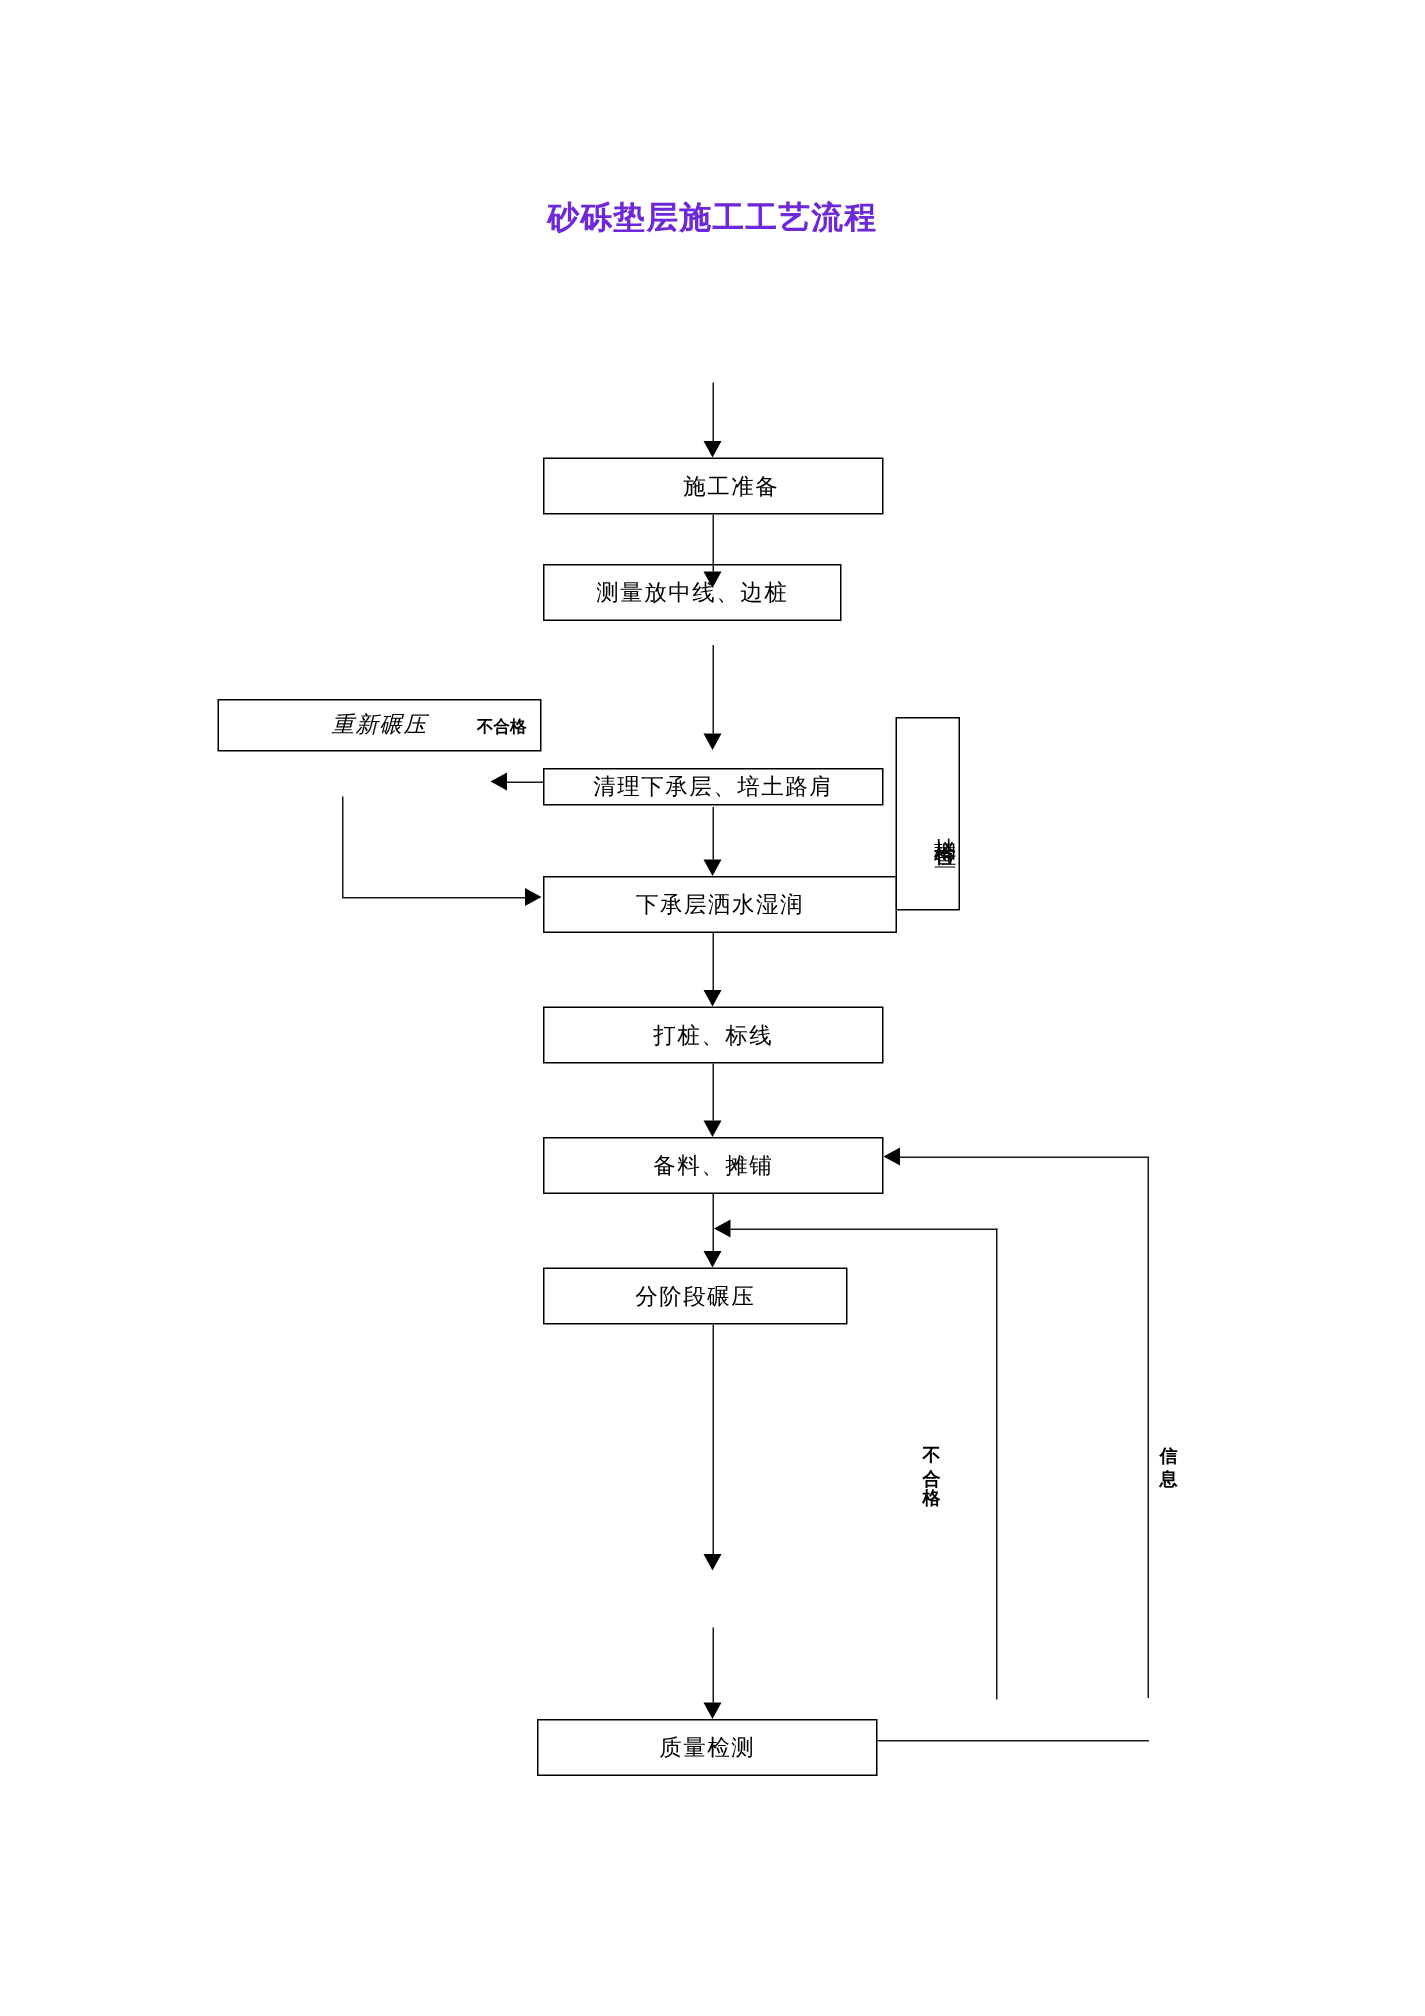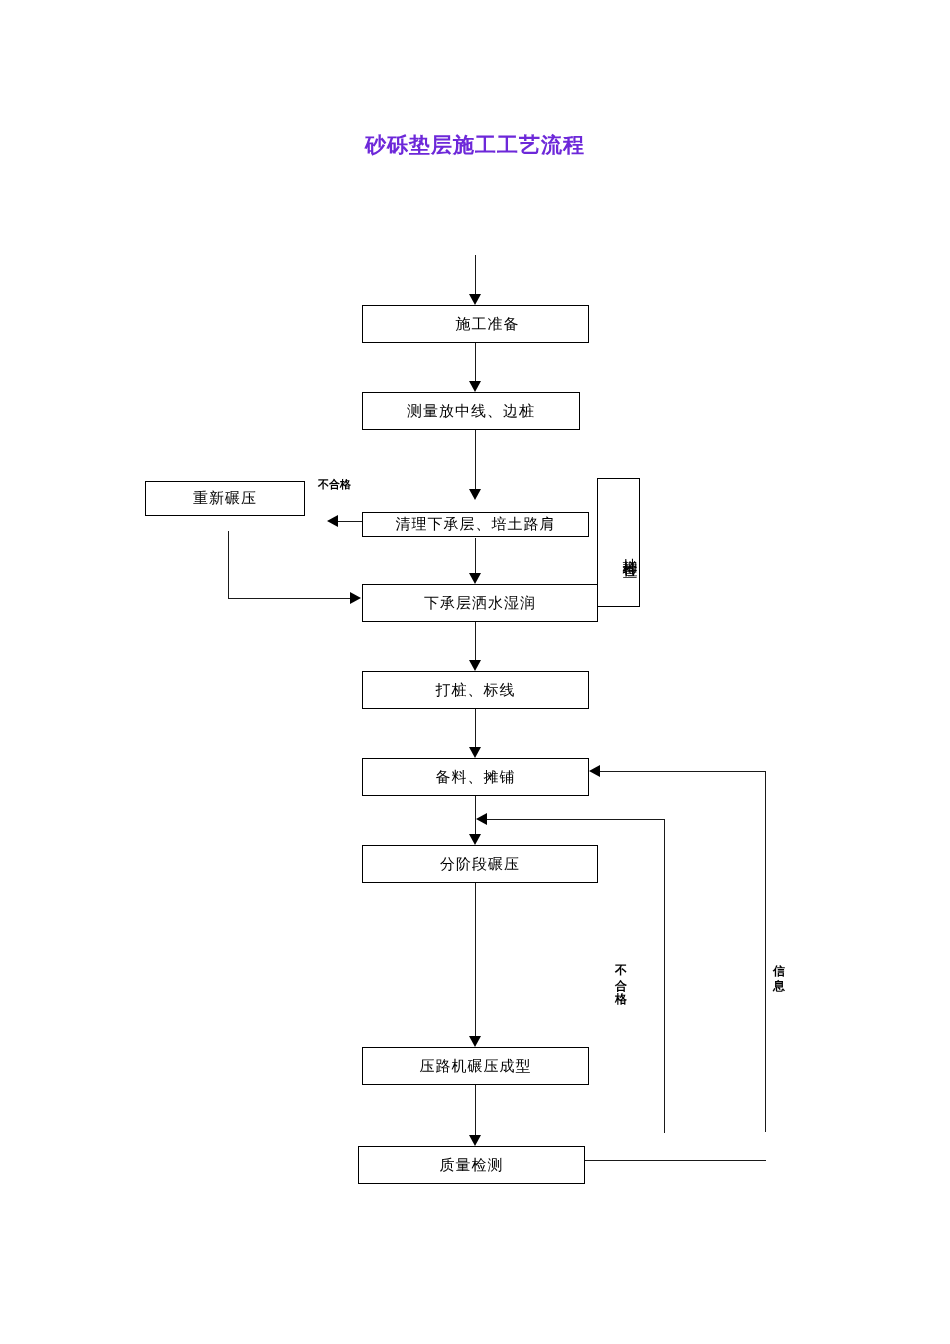--- a/index.html
+++ b/index.html
@@ -106,7 +106,7 @@
 
   <div class="node" style="left:362px; top:305px; width:227px; height:38px;padding-left:24px;">施工准备</div>
 
-  <div class="node" style="left:362px; top:392px; width:218px; height:38px;">测量放中线、边桩</div>
+  <div class="node" style="left:362px; top:376px; width:199px; height:38px;">测量放中线、边桩</div>
 
   <div class="node" style="left:362px; top:512px; width:227px; height:25px;">清理下承层、培土路肩</div>
 

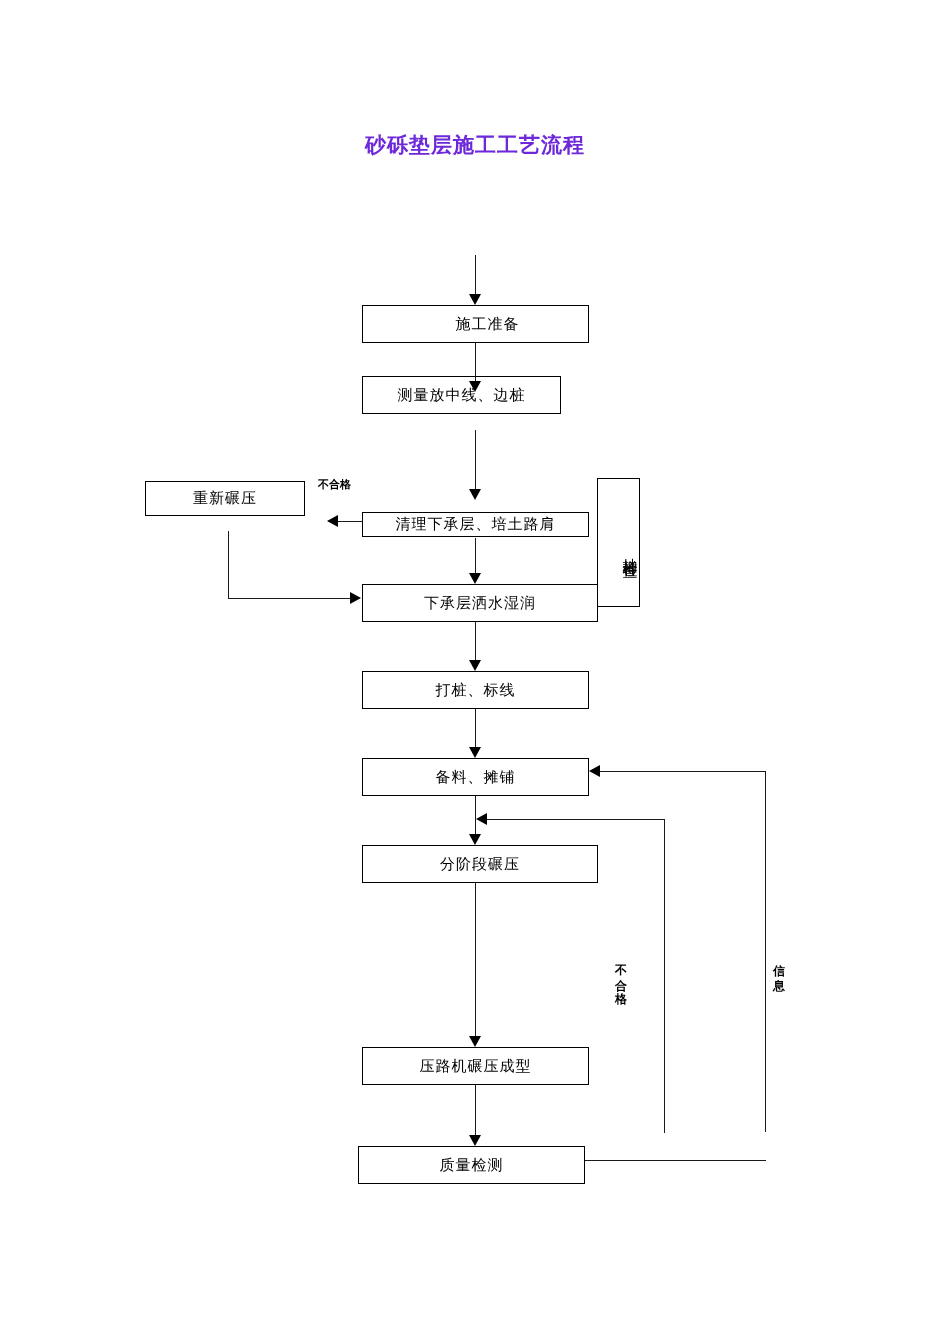--- a/index.html
+++ b/index.html
@@ -122,7 +122,7 @@
 
   <div class="node" style="left:358px; top:1146px; width:227px; height:38px;">质量检测</div>
 
-  <div class="node" style="left:145px; top:481px; width:160px; height:35px;">重新碾压</div>
+  <div class="node" style="left:145px; top:466px; width:216px; height:35px;font-style:italic;">重新碾压</div>
 
   <div class="node vertical" style="left:597px; top:478px; width:43px; height:129px;">抽样检查</div>
 

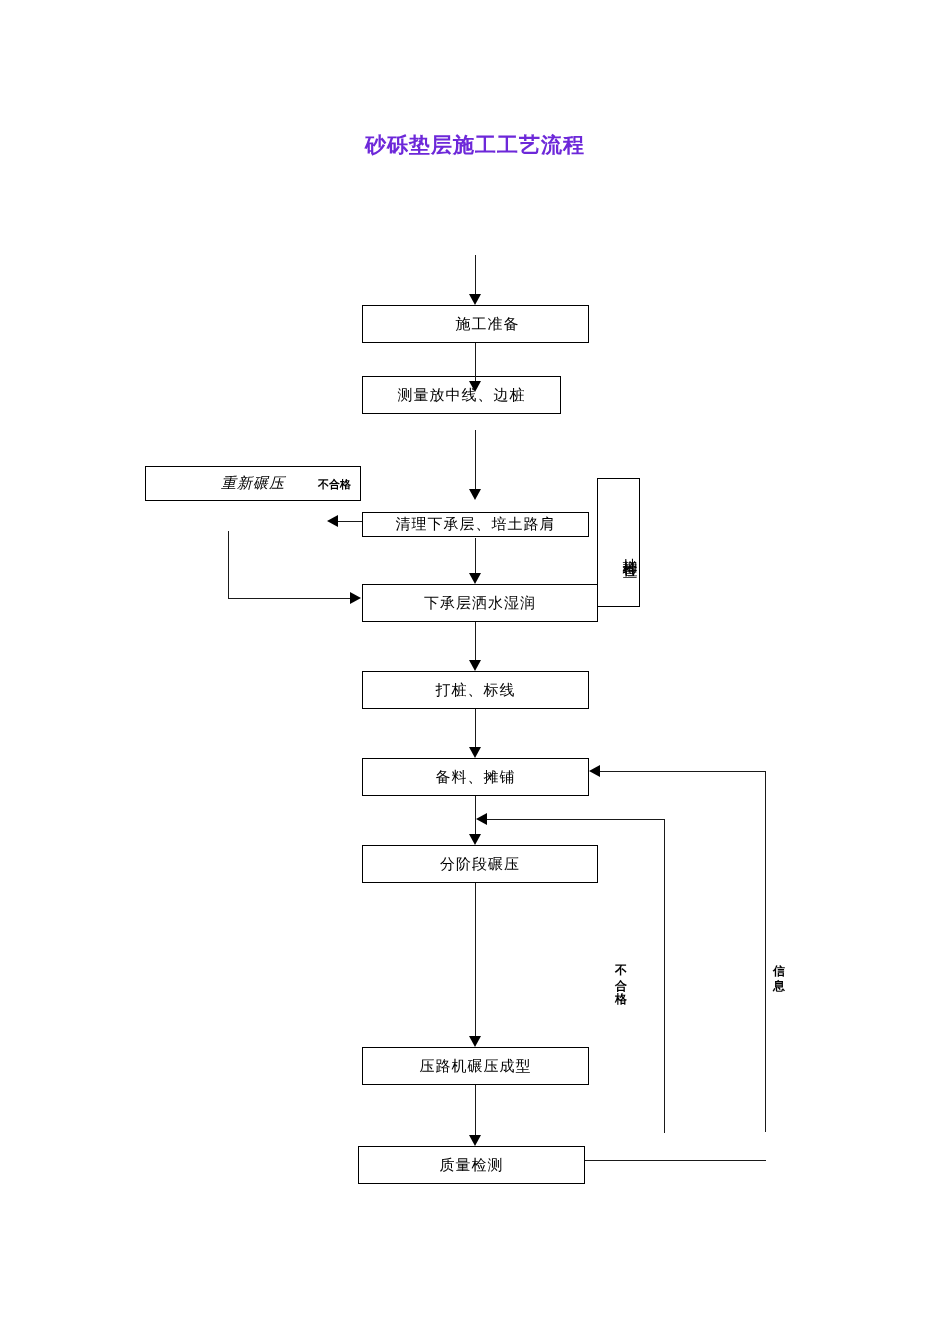--- a/index.html
+++ b/index.html
@@ -116,7 +116,7 @@
 
   <div class="node" style="left:362px; top:758px; width:227px; height:38px;">备料、摊铺</div>
 
-  <div class="node" style="left:362px; top:845px; width:236px; height:38px;font-family:Liberation Serif, serif;">分阶段碾压</div>
+  <div class="node" style="left:362px; top:845px; width:203px; height:38px;font-family:Liberation Serif, serif;">分阶段碾压</div>
 
   <div class="node" style="left:362px; top:1047px; width:227px; height:38px;">压路机碾压成型</div>
 

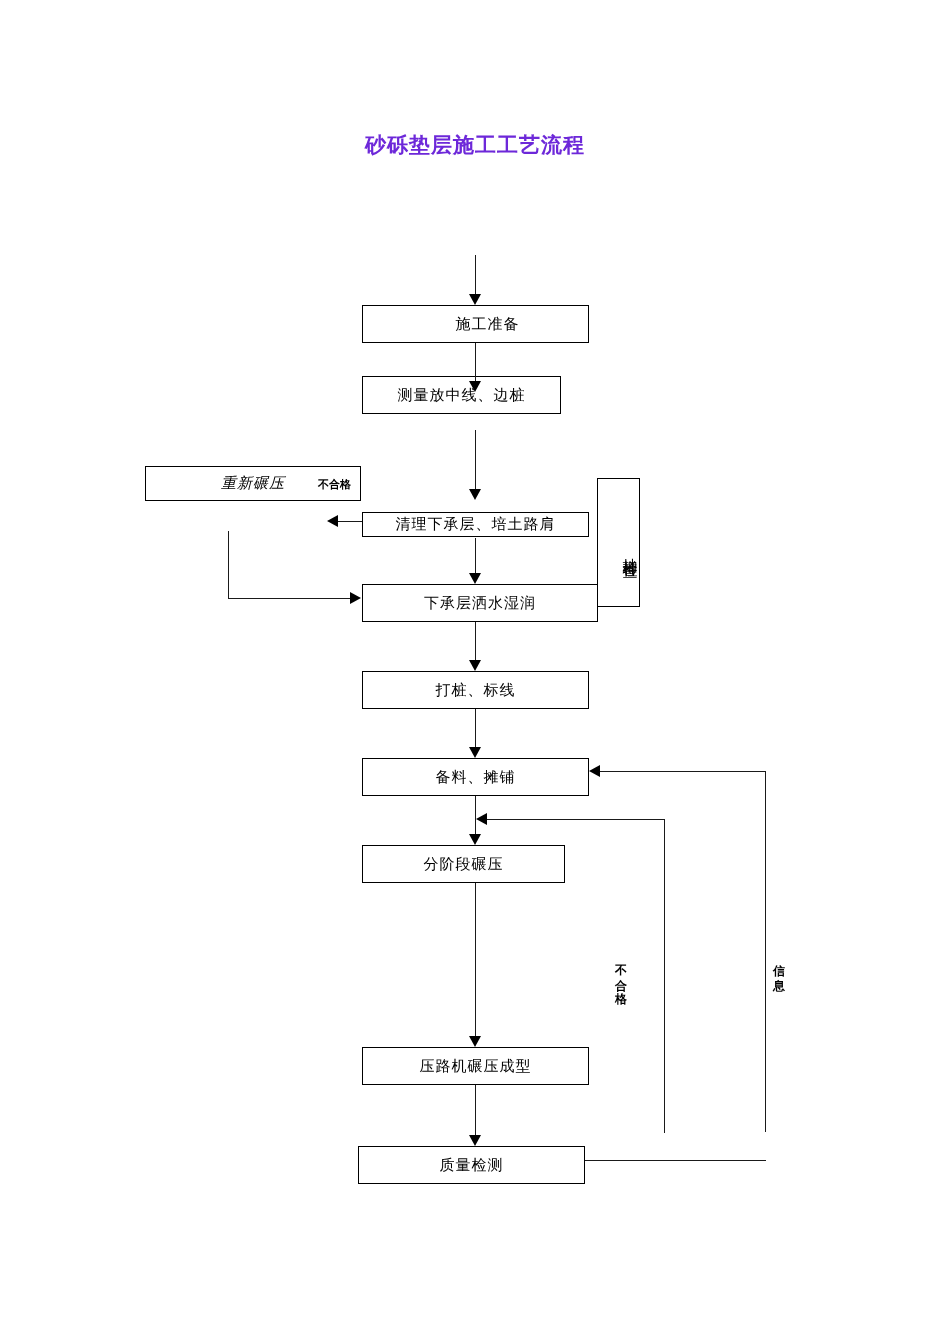--- a/index.html
+++ b/index.html
@@ -118,7 +118,6 @@
 
   <div class="node" style="left:362px; top:845px; width:203px; height:38px;font-family:Liberation Serif, serif;">分阶段碾压</div>
 
-  <div class="node" style="left:362px; top:1047px; width:227px; height:38px;">压路机碾压成型</div>
 
   <div class="node" style="left:358px; top:1146px; width:227px; height:38px;">质量检测</div>
 

